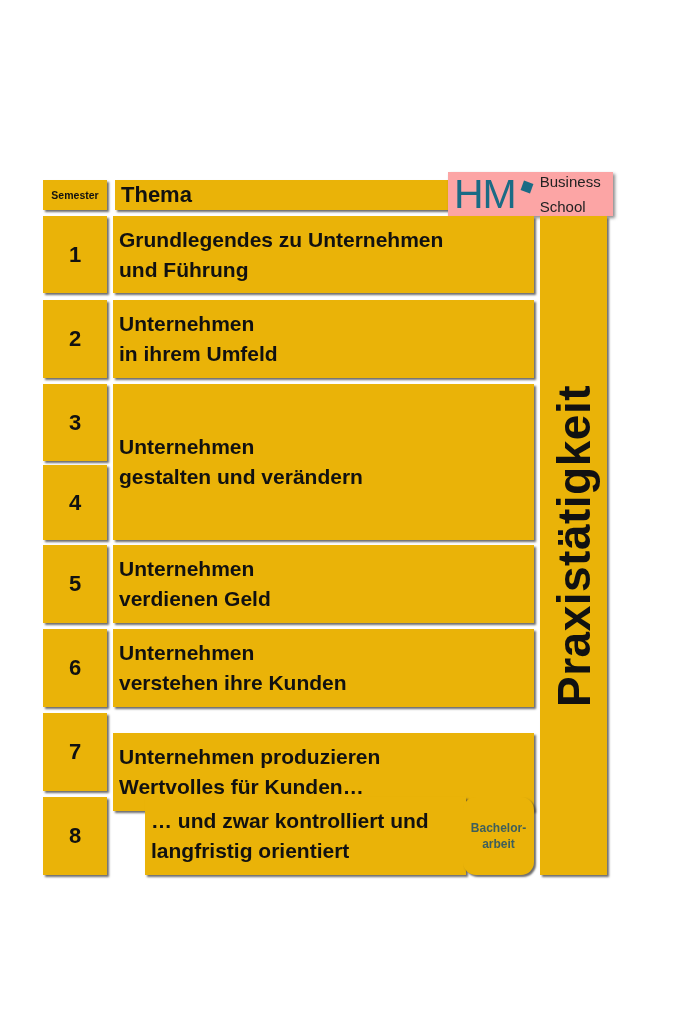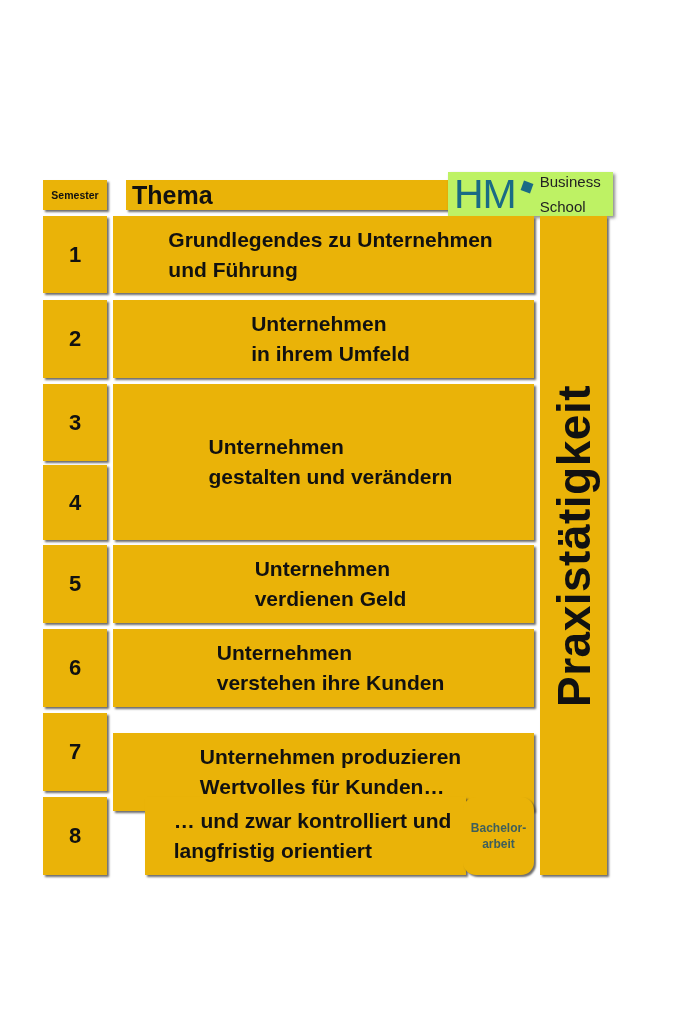--- a/index.html
+++ b/index.html
@@ -15,8 +15,8 @@
     }
     .sem-hdr { left: 43px; top: 180px; width: 64px; height: 30px;
       font-size: 10.5px; font-weight: bold; display:flex; align-items:center; justify-content:center; }
-    .thema-hdr { left: 126px; top: 180px; width: 336px; height: 30px;
-      font-size: 25px; font-weight: bold; display:flex; align-items:center; padding-left: 6px; }
+    .thema-hdr { left: 115px; top: 180px; width: 336px; height: 30px;
+      font-size: 22px; font-weight: bold; display:flex; align-items:center; padding-left: 6px; }
     .sem { left: 43px; width: 64px; display:flex; align-items:center; justify-content:center;
       font-size: 22px; font-weight: bold; }
     .topic { left: 113px; width: 421px; display:flex; align-items:center; padding-left: 14px;

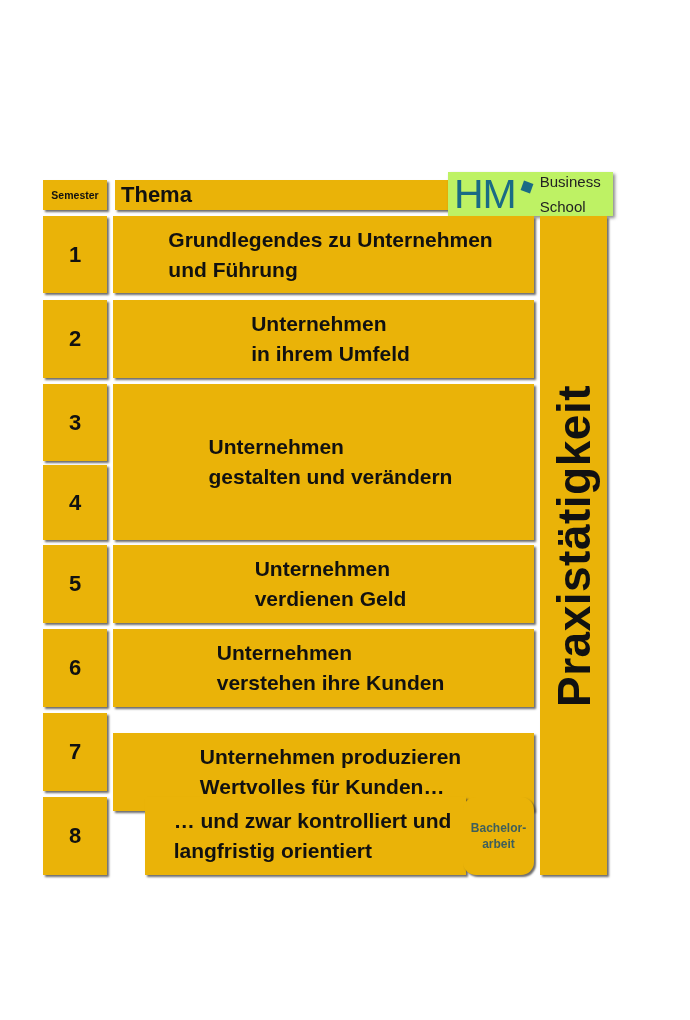--- a/index.html
+++ b/index.html
@@ -34,7 +34,7 @@
     .bachelor span { white-space: pre-line; }
     .logo {
       position: absolute; left: 448px; top: 172px; width: 165px; height: 44px;
-      background: #bef264; box-shadow: 2px 2px 3px rgba(60,60,60,0.6);
+      background: #fca5a5; box-shadow: 2px 2px 3px rgba(60,60,60,0.6);
       display:flex; align-items:center;
     }
     .logo-hm { font-size: 41px; color: #1A6B85; margin-left: 6px; letter-spacing: -1px; line-height: 44px; }

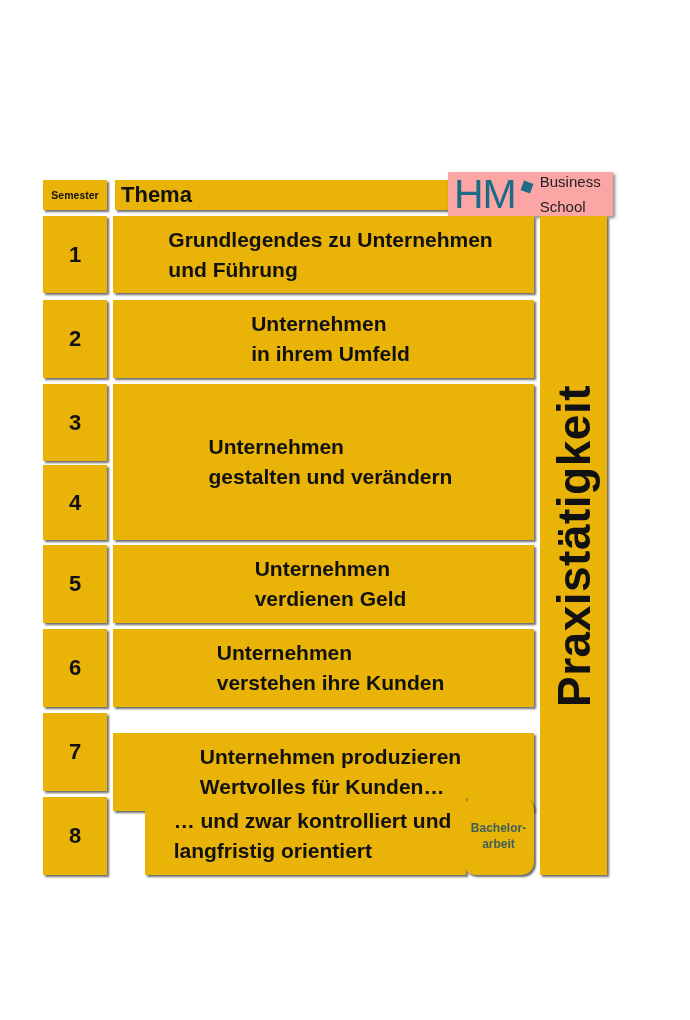--- a/index.html
+++ b/index.html
@@ -19,8 +19,8 @@
       font-size: 22px; font-weight: bold; display:flex; align-items:center; padding-left: 6px; }
     .sem { left: 43px; width: 64px; display:flex; align-items:center; justify-content:center;
       font-size: 22px; font-weight: bold; }
-    .topic { left: 113px; width: 421px; display:flex; align-items:center; padding-left: 14px;
-      font-size: 21px; font-weight: bold; line-height: 30px; justify-content: center; }
+    .topic { left: 113px; width: 421px; display:flex; align-items:center; padding-left: 6px;
+      font-size: 21px; font-weight: bold; line-height: 30px; }
     .topic span { white-space: pre-line; }
     .praxis { left: 540px; top: 216px; width: 67px; height: 659px; }
     .praxis-label {

